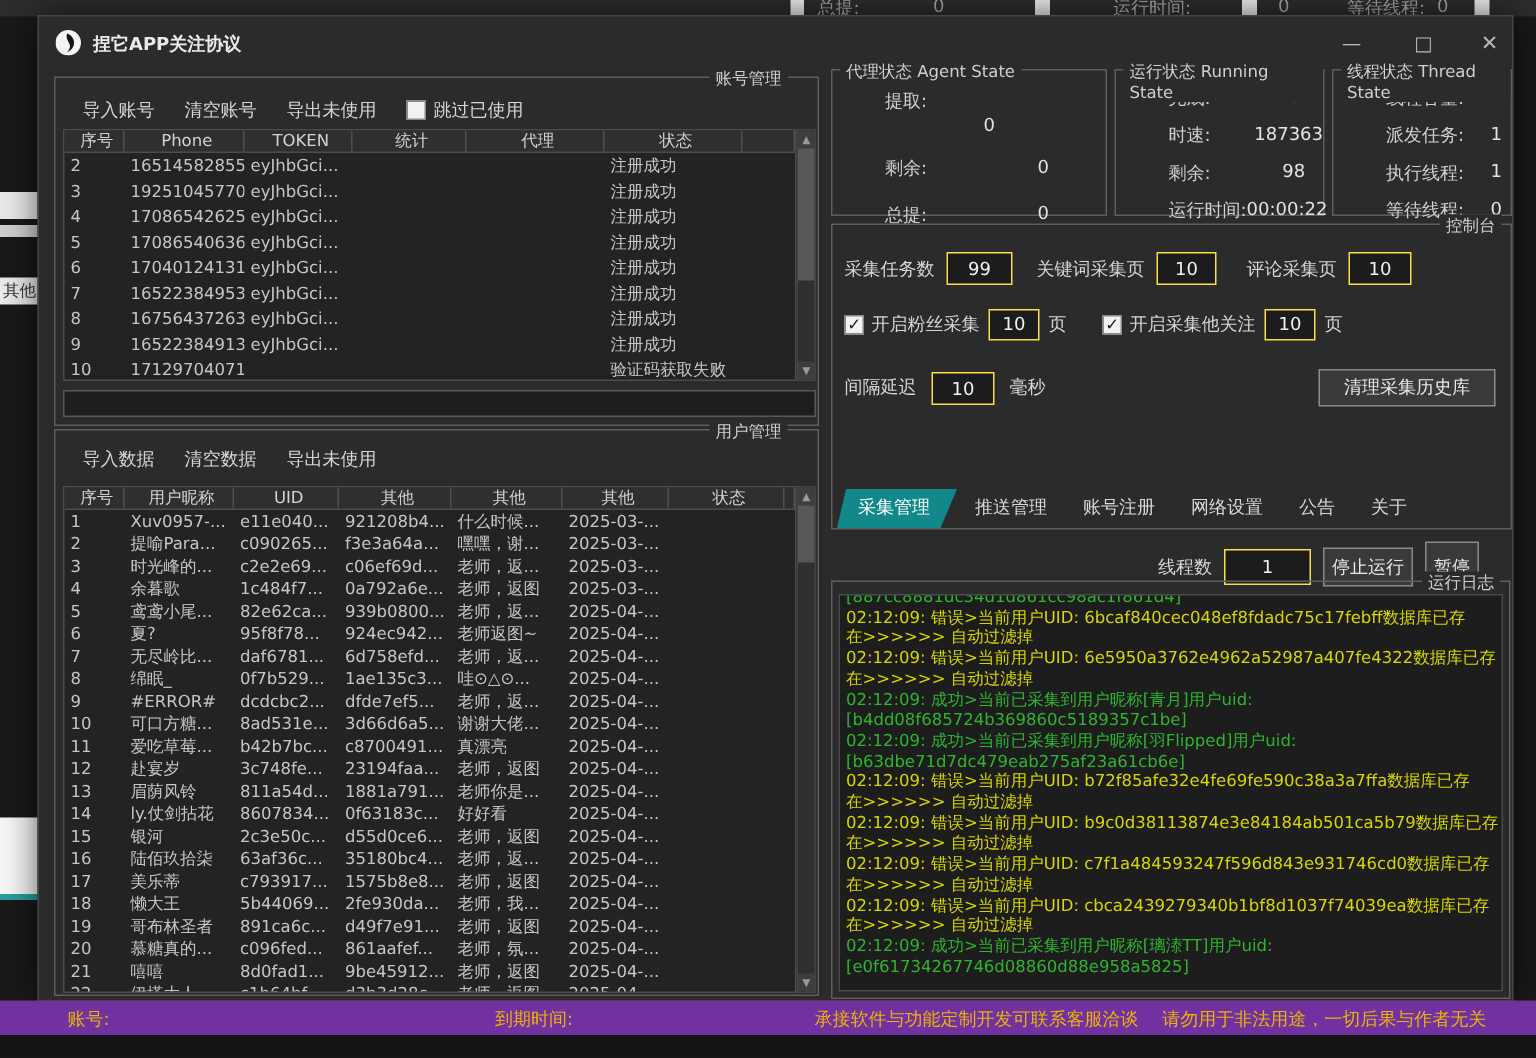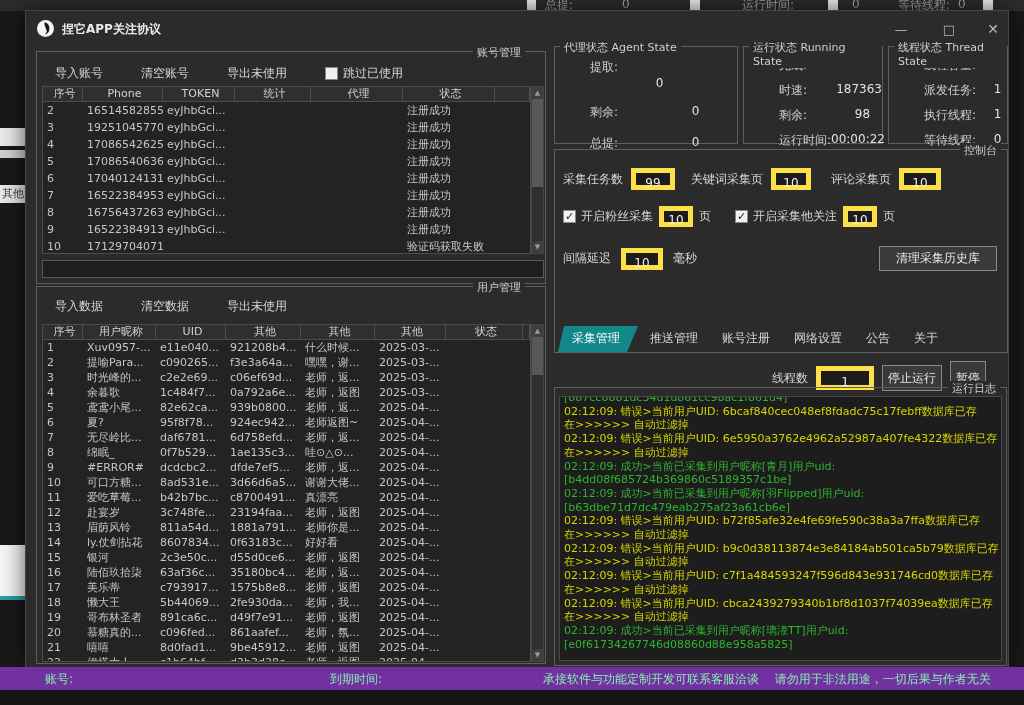--- a/index.html
+++ b/index.html
@@ -32,7 +32,7 @@
   .glabel.right { right:20px; } .glabel.left { left:5px; } .glabel.right-sm { right:6px; }
 
   
-  .toolbar { position:absolute; left:0; display:flex; align-items:center; padding-left:18px; gap:38px; height:22px; }
+  .toolbar { position:absolute; left:0; display:flex; align-items:center; padding-left:18px; gap:20px; height:22px; }
   .flat-btn { background:none; border:none; color:#d6d6d6; font-size:12px; font-family:inherit; white-space:nowrap; cursor:default; }
   .cbwrap { display:flex; align-items:center; gap:5px; color:#d6d6d6; font-size:12px; white-space:nowrap; }
   .cbox { width:13px; height:13px; background:#f2f2f2; border:1px solid #888; font-size:11px; line-height:11px;

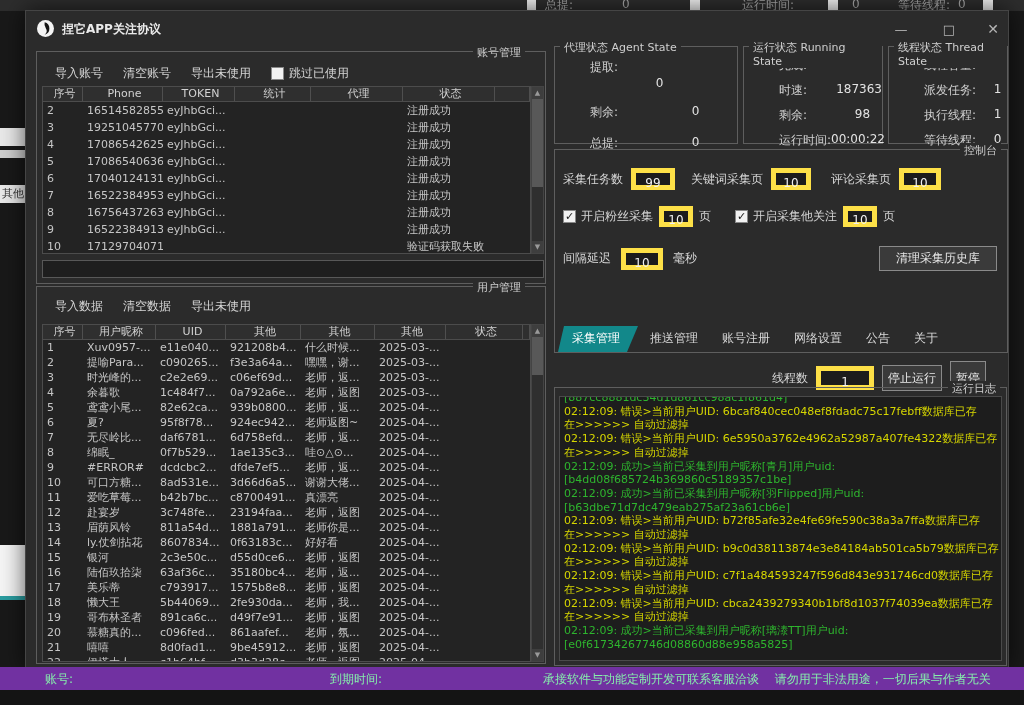--- a/index.html
+++ b/index.html
@@ -61,7 +61,7 @@
   .kv-list.sp21 .kv { margin-top:8px; } .kv-list.sp21 .kv:first-child { margin-top:10px; }
 
   
-  .inputbox { background:#1c1c1c; border:5px solid #fde047; color:#f0f0f0; font-size:12px;
+  .inputbox { background:#1c1c1c; border:1px solid #fde047; color:#f0f0f0; font-size:12px;
               text-align:center; display:inline-block; }
   .con-label { font-size:12px; color:#d6d6d6; white-space:nowrap; }
   .con-row { position:absolute; display:flex; align-items:center; }

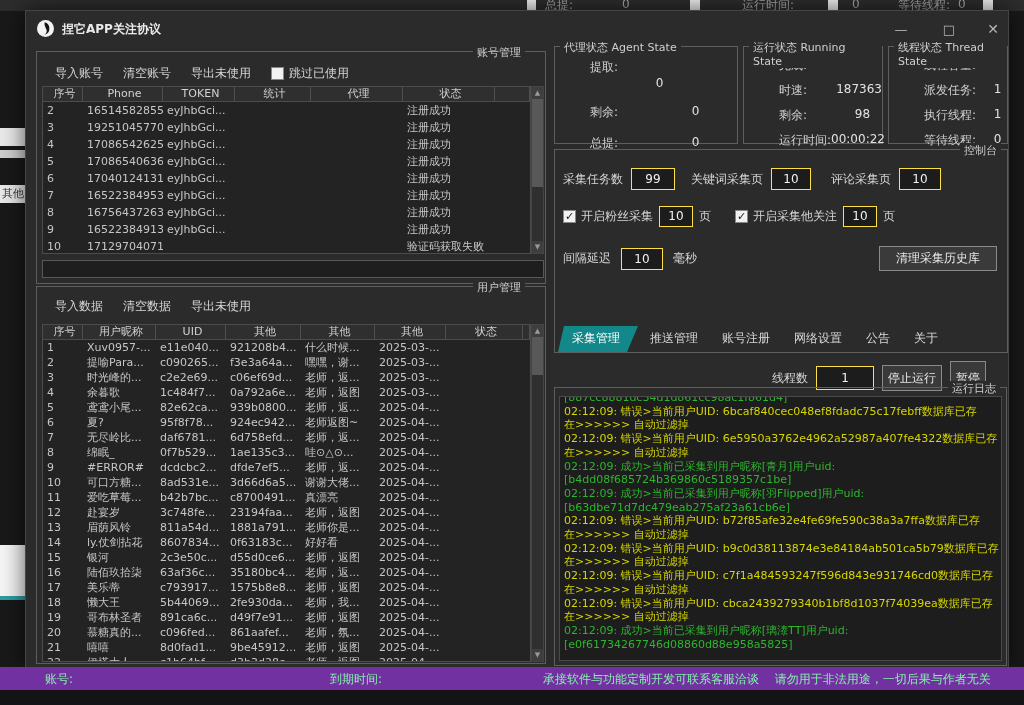--- a/index.html
+++ b/index.html
@@ -82,7 +82,7 @@
 
   
   .statusbar { position:absolute; left:0; top:667px; width:1024px; height:23px; background:#7131a1; }
-  .statusbar span { position:absolute; top:4px; font-size:12px; color:#86efac; white-space:nowrap; }
+  .statusbar span { position:absolute; top:4px; font-size:12px; color:#eab308; white-space:nowrap; }
   .bottom-strip { position:absolute; left:0; top:690px; width:1024px; height:15px; background:#141414; }
 </style>
 </head>

